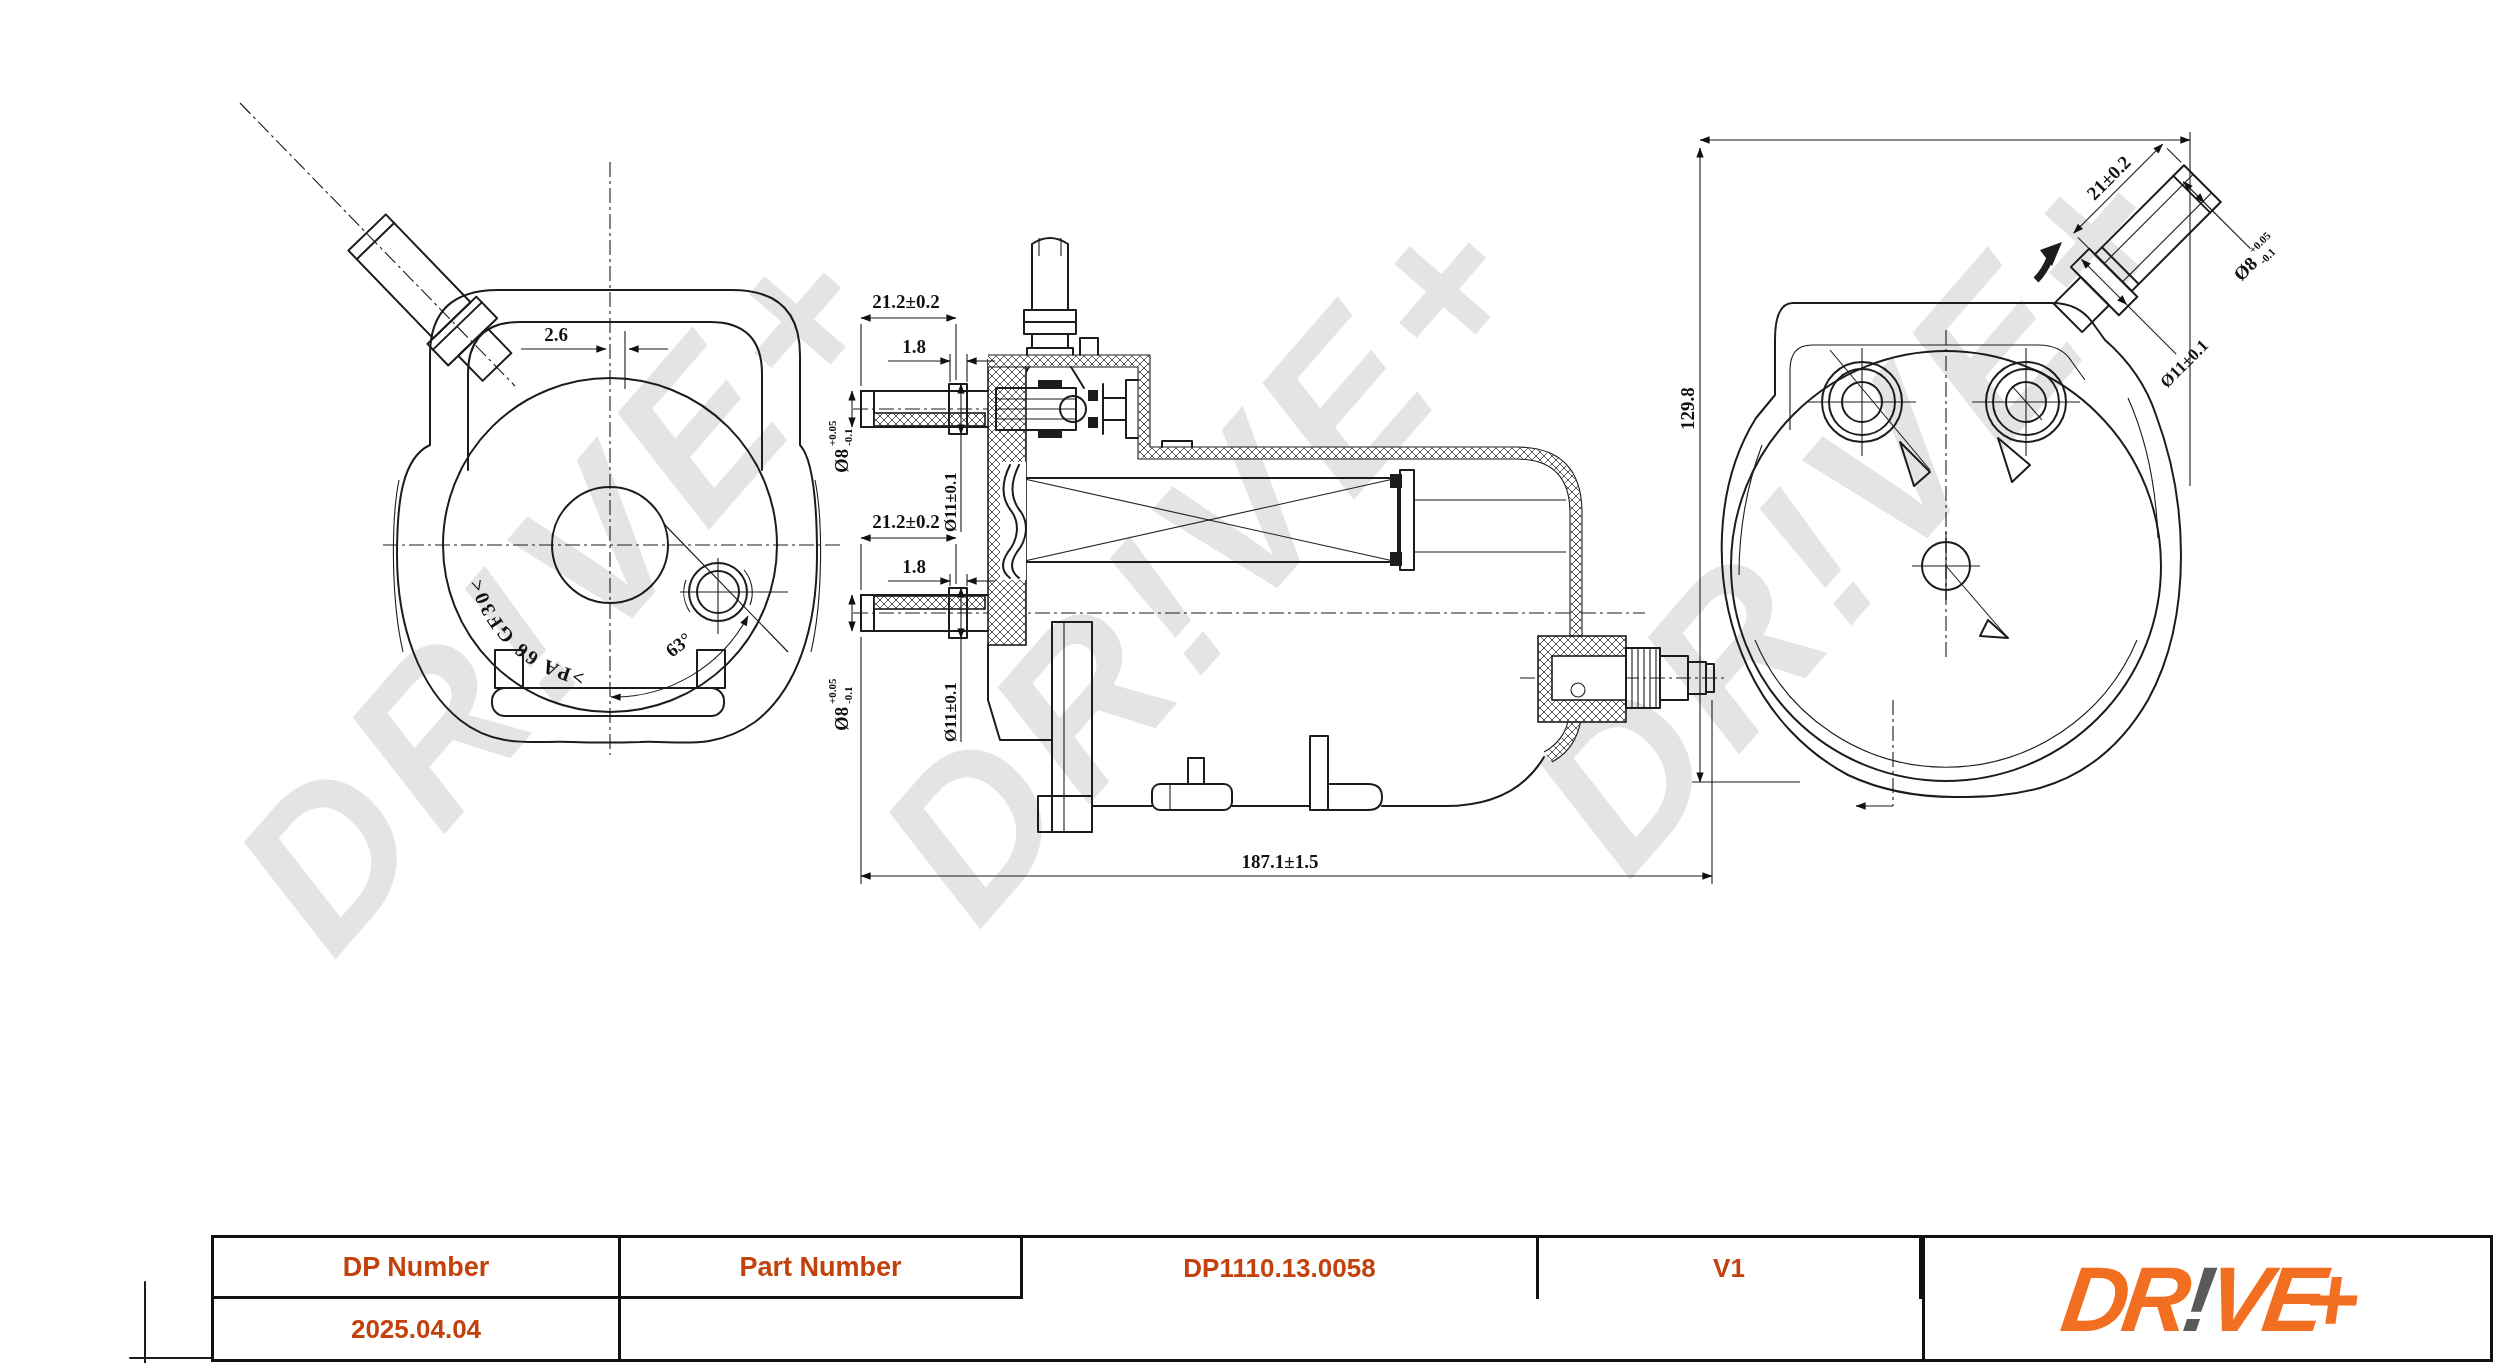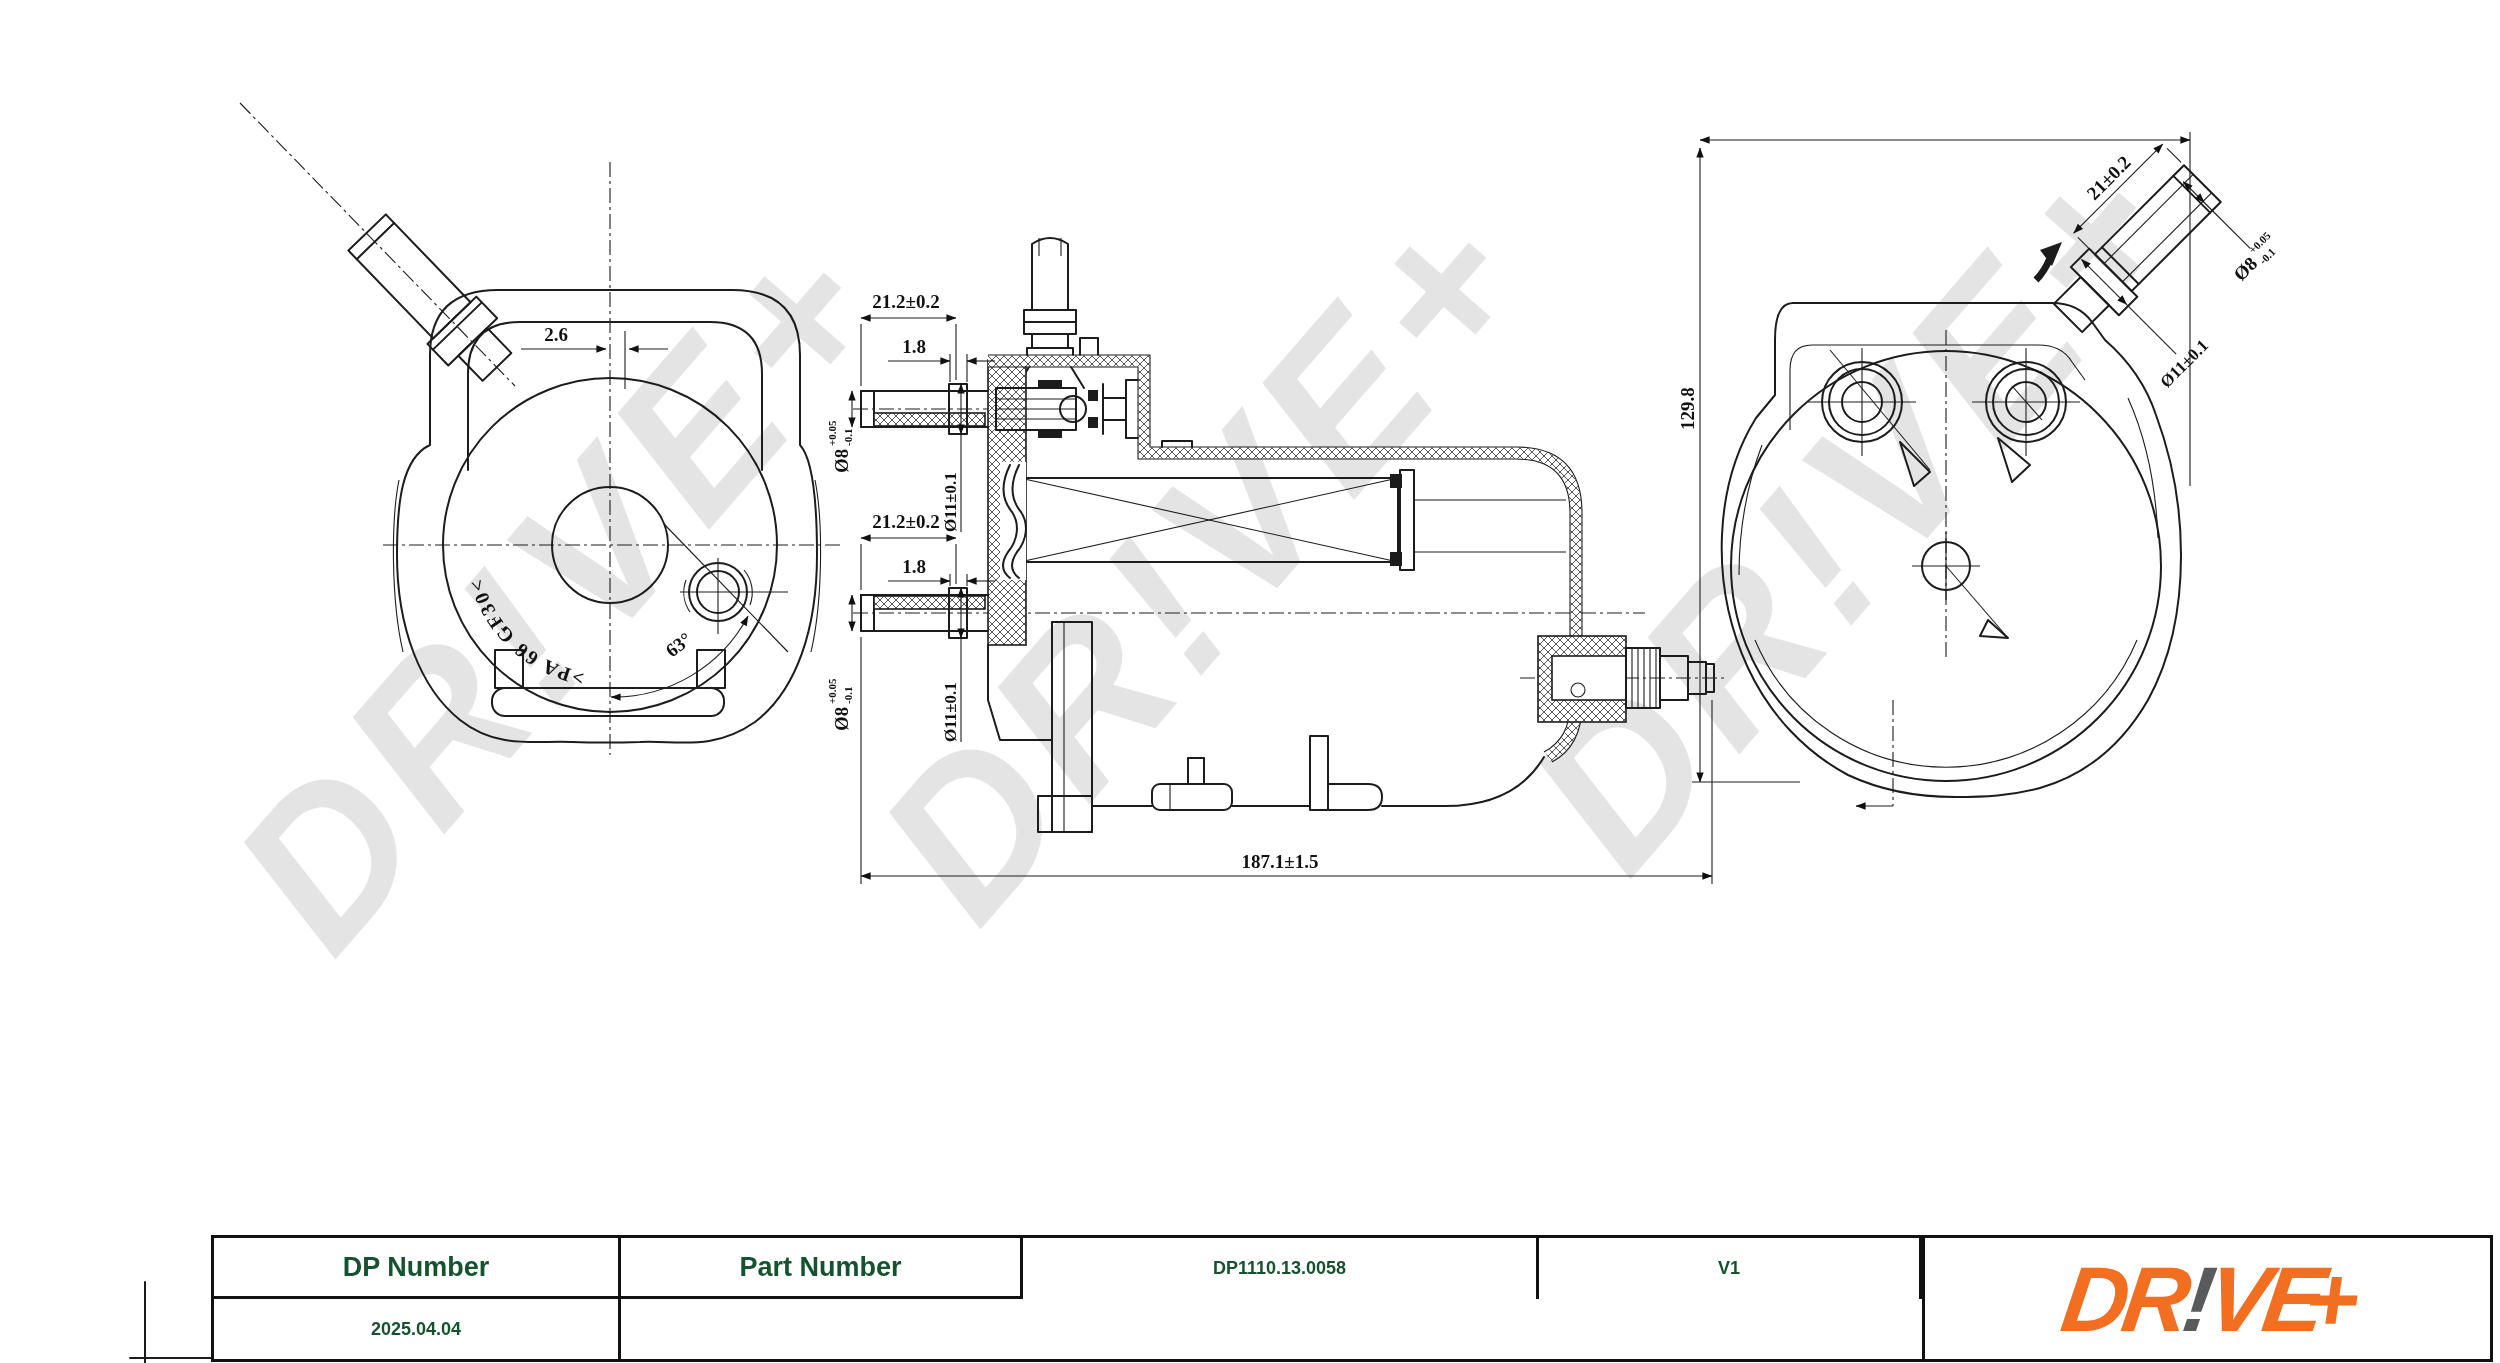--- a/index.html
+++ b/index.html
@@ -28,7 +28,7 @@
   .tb-grid{display:grid;grid-template-columns:407px 402px 516px 383px;grid-template-rows:61px 60px;
            border:3px solid #111;border-right:none;background:#fff;}
   .tb-cell{display:flex;align-items:center;justify-content:center;border-right:3px solid #111;
-           font-weight:bold;color:#14532d;background:#fff;}
+           font-weight:bold;color:#c2410c;background:#fff;}
   .tb-head{font-size:27px;border-bottom:3px solid #111;}
   .tb-val{font-size:18px;}
   .tb-logo{width:565px;border:3px solid #111;display:flex;align-items:center;justify-content:center;

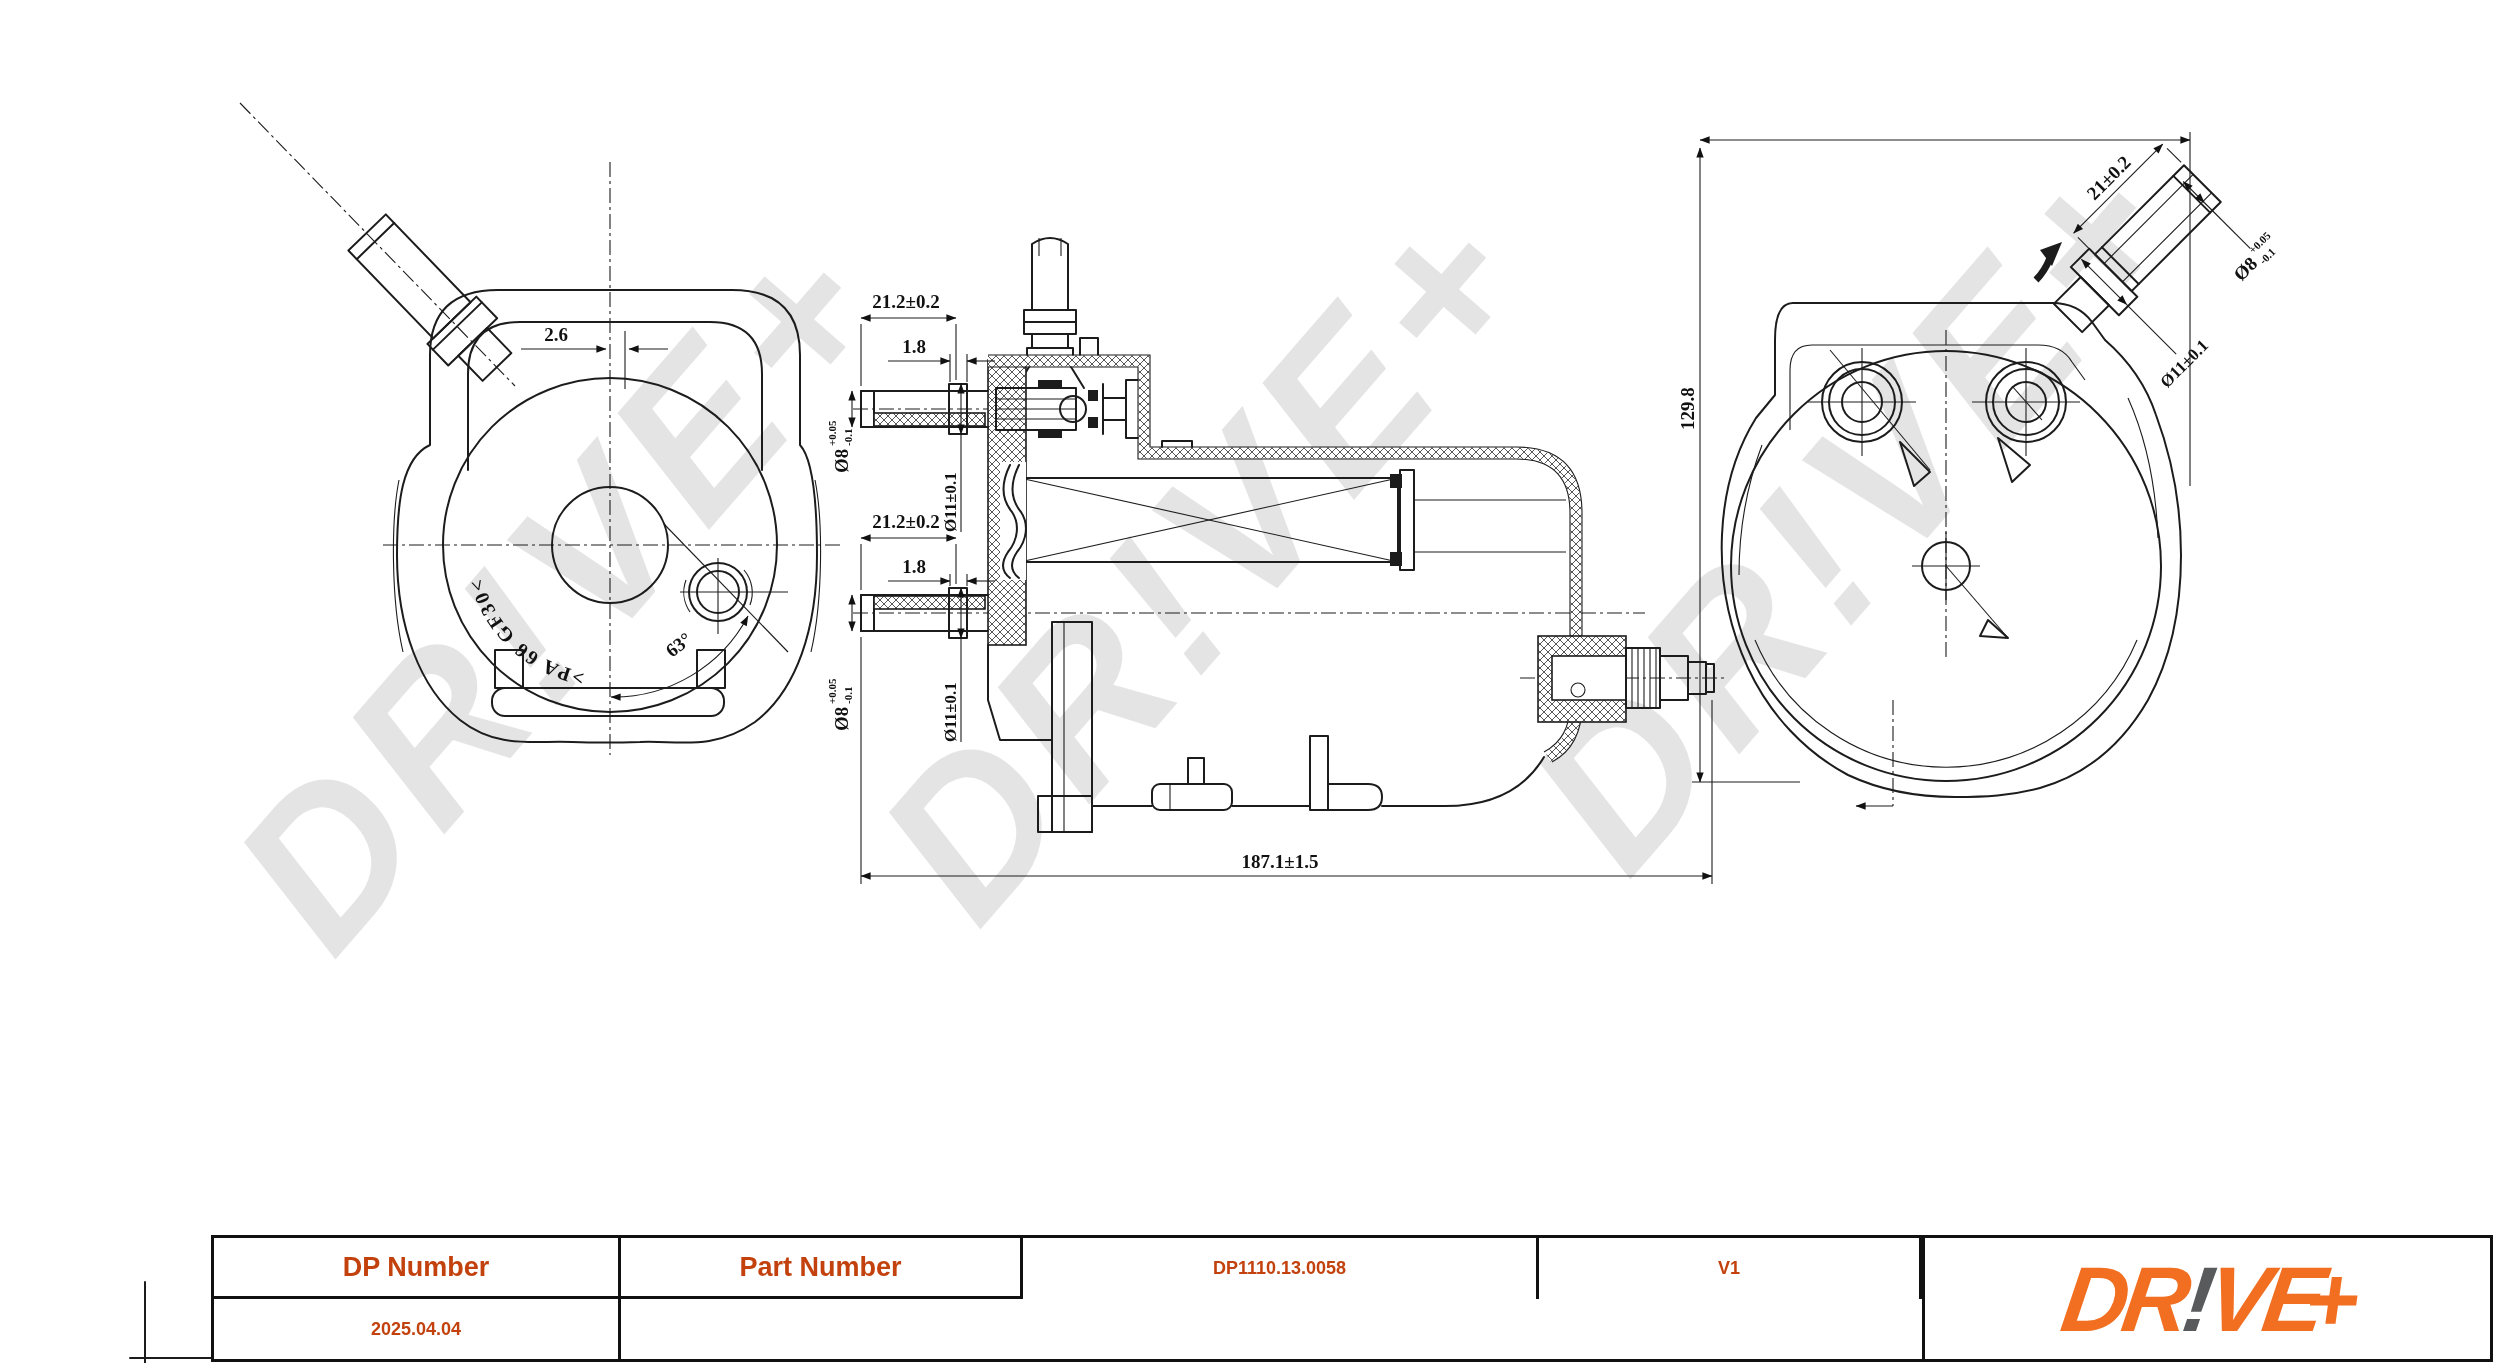--- a/index.html
+++ b/index.html
@@ -30,7 +30,7 @@
   .tb-cell{display:flex;align-items:center;justify-content:center;border-right:3px solid #111;
            font-weight:bold;color:#c2410c;background:#fff;}
   .tb-head{font-size:27px;border-bottom:3px solid #111;}
-  .tb-val{font-size:18px;}
+  .tb-val{font-size:26px;}
   .tb-logo{width:565px;border:3px solid #111;display:flex;align-items:center;justify-content:center;
            background:#fff;}
   .logo{font-weight:bold;font-style:italic;font-size:92px;letter-spacing:-6px;

